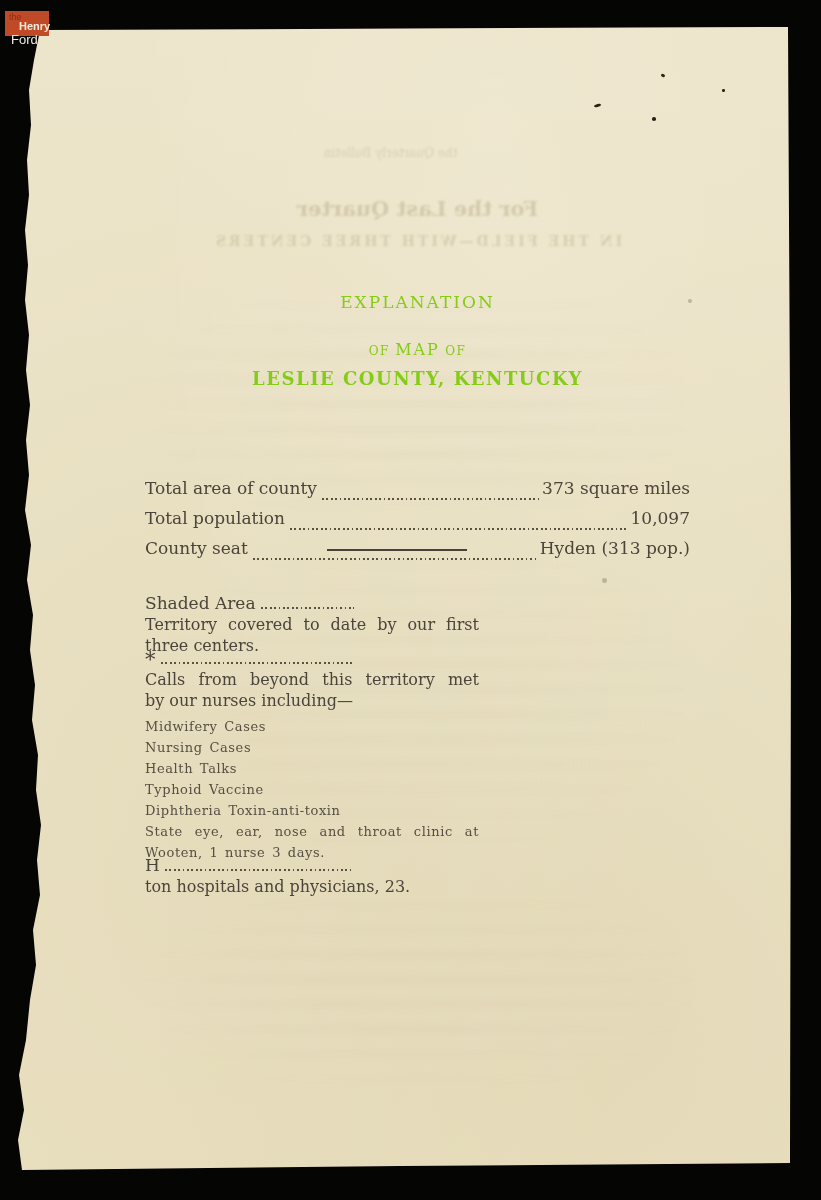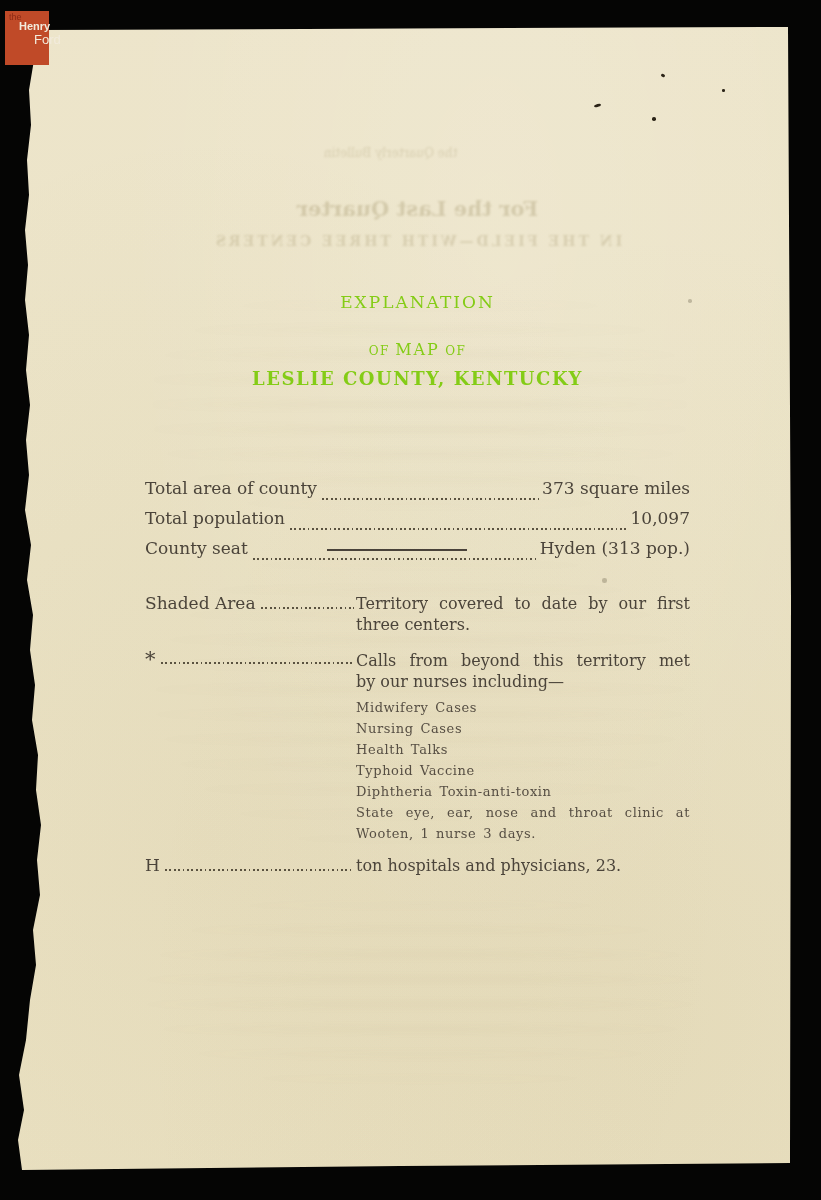--- a/index.html
+++ b/index.html
@@ -22,7 +22,7 @@
       33px 615px,27px 580px,31px 545px,25px 510px,29px 475px,26px 440px,30px 405px,26px 370px,
       29px 335px,25px 300px,28px 265px,25px 230px,29px 195px,27px 160px,31px 125px,29px 90px,34px 60px);}
   
-  .logo{position:absolute;left:5px;top:11px;width:44px;height:54px;background:#c04a28;
+  .logo{position:absolute;left:5px;top:11px;width:44px;height:25px;background:#c04a28;
         font-family:"Liberation Sans",sans-serif;z-index:5;}
   .logo .the{position:absolute;left:4px;top:1px;font-size:9px;color:#8c2a15;letter-spacing:0;}
   .logo .henry{position:absolute;left:14px;top:9px;font-size:11px;font-weight:bold;color:#f2ebdc;}

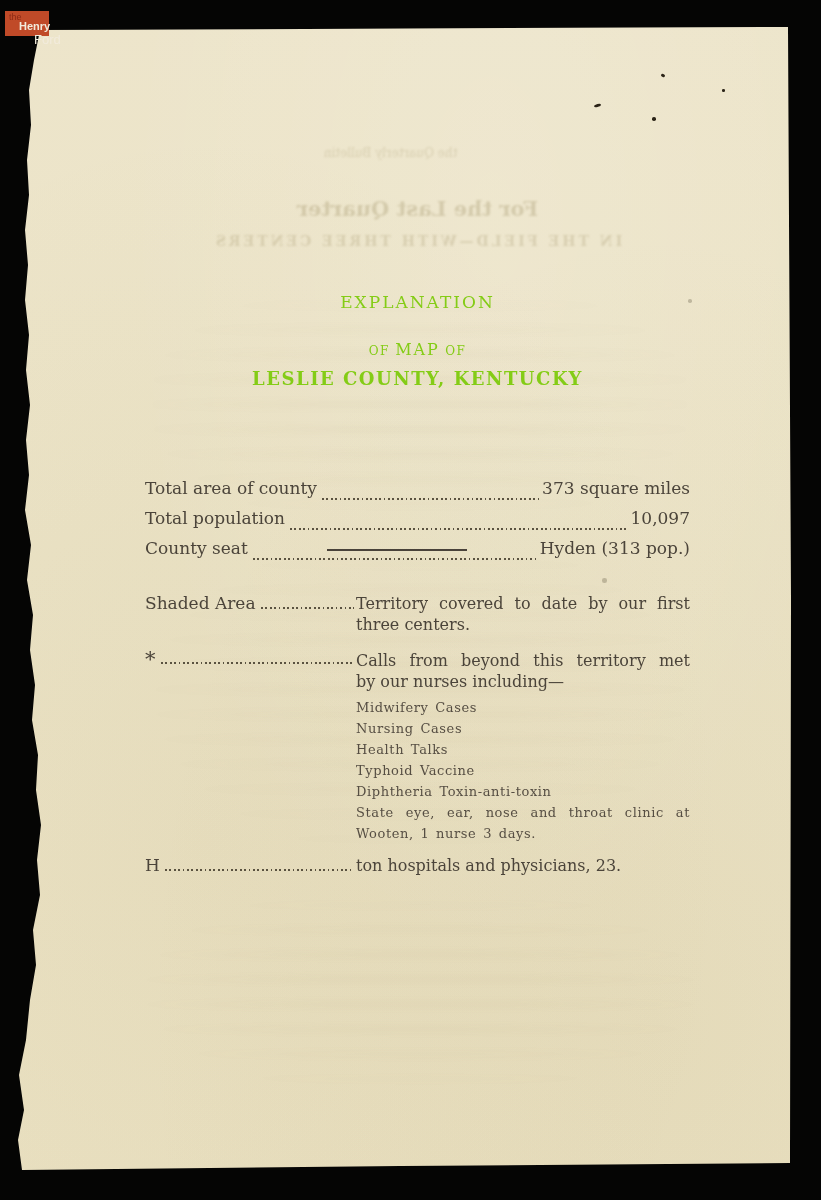--- a/index.html
+++ b/index.html
@@ -26,7 +26,7 @@
         font-family:"Liberation Sans",sans-serif;z-index:5;}
   .logo .the{position:absolute;left:4px;top:1px;font-size:9px;color:#8c2a15;letter-spacing:0;}
   .logo .henry{position:absolute;left:14px;top:9px;font-size:11px;font-weight:bold;color:#f2ebdc;}
-  .logo .ford{position:absolute;left:6px;top:21px;font-size:13px;font-weight:normal;color:#f2ebdc;margin-left:23px;}
+  .logo .ford{position:absolute;left:6px;top:21px;font-size:13px;font-weight:normal;color:#f2ebdc;}
   
   .ghost{position:absolute;text-align:center;transform:scaleX(-1);color:#8a7a4a;
          filter:blur(1.1px);pointer-events:none;}

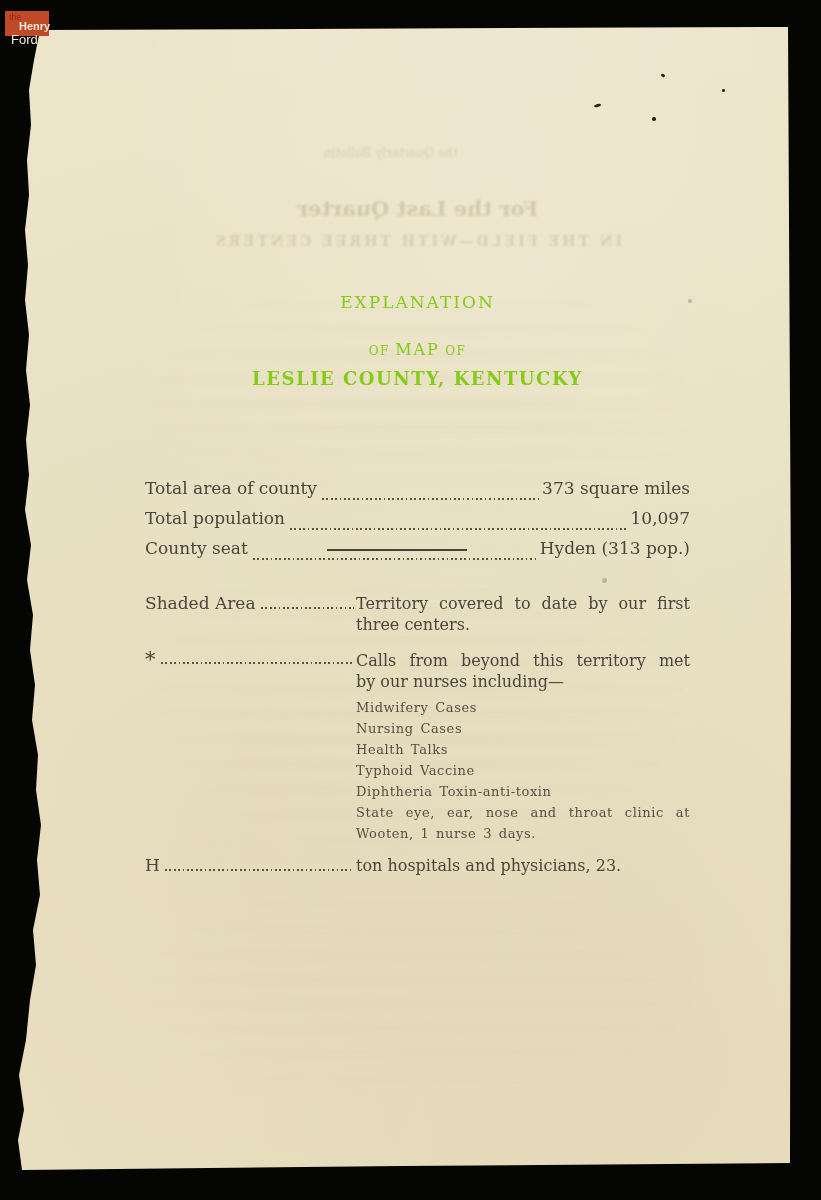--- a/index.html
+++ b/index.html
@@ -51,7 +51,7 @@
   .lead{flex:1;height:2px;margin:0 2px 0 5px;align-self:flex-end;margin-bottom:8px;
         background:repeating-linear-gradient(90deg,#5a5240 0 1.7px,transparent 1.7px 4.4px);}
   .divider{position:absolute;left:327px;top:549px;width:140px;height:2px;background:#49423a;}
-  .legrow{position:absolute;left:145px;width:545px;display:flex;align-items:flex-start;}
+  .legrow{position:absolute;left:145px;width:545px;display:flex;align-items:flex-start;flex-direction:column;}
   .term{display:flex;width:211px;flex:none;font-size:17px;line-height:21px;}
   .term .tlab{white-space:nowrap;}
   .term .lead{margin-bottom:5px;}

